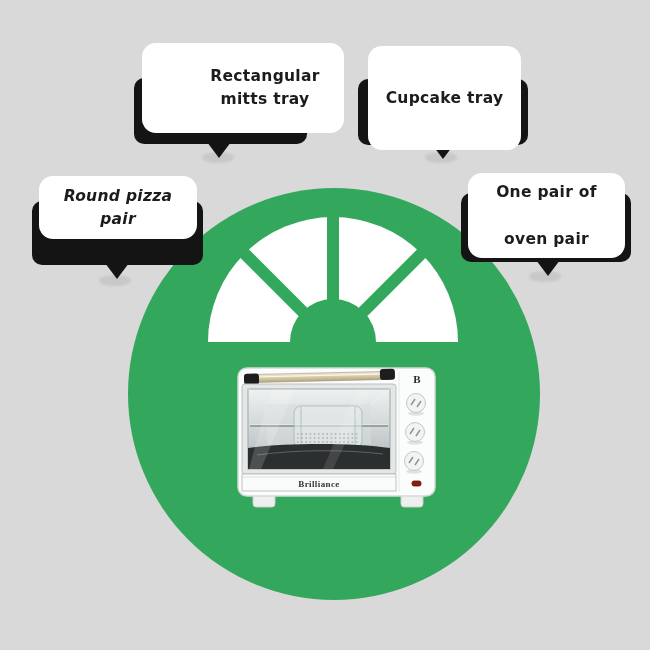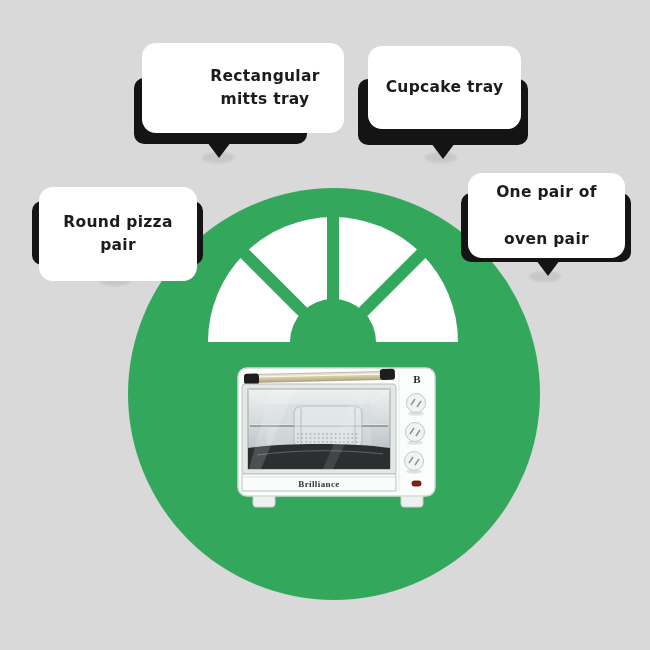--- a/index.html
+++ b/index.html
@@ -76,7 +76,7 @@
   .c2 .bubble-back  { left: 0; top: 33px; width: 170px; height: 66px; }
   .c2 .bubble-tail  { left: 73px; top: 97px; }
   .c2 .tail-shadow  { left: 67px; top: 106px; }
-  .c2 .bubble-front { left: 10px; top: 0; width: 153px; height: 83px; }
+  .c2 .bubble-front { left: 10px; top: 0; width: 153px; height: 104px; }
 
   
   .c3 { left: 32px; top: 171px; width: 171px; height: 120px; }

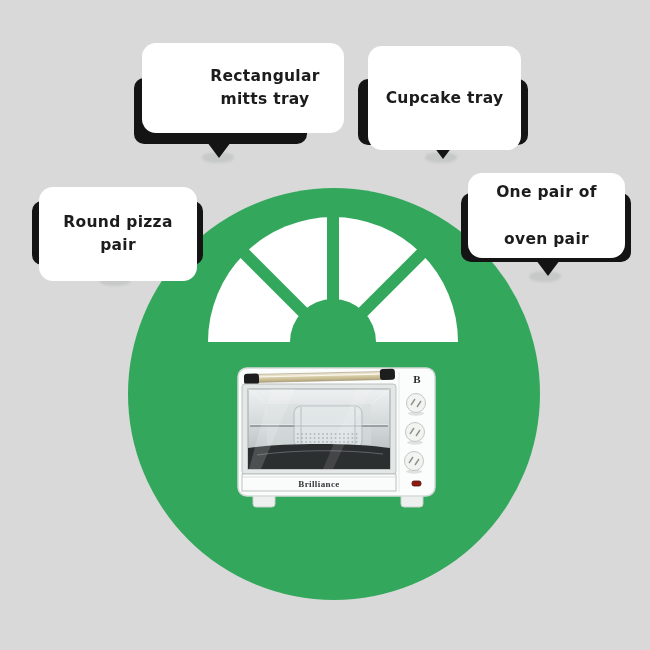--- a/index.html
+++ b/index.html
@@ -83,7 +83,7 @@
   .c3 .bubble-back  { left: 0; top: 30px; width: 171px; height: 64px; }
   .c3 .bubble-tail  { left: 73px; top: 92px; }
   .c3 .tail-shadow  { left: 67px; top: 104px; }
-  .c3 .bubble-front { left: 7px; top: 16px; width: 158px; height: 94px; }
+  .c3 .bubble-front { left: 7px; top: 5px; width: 158px; height: 63px; font-style: italic; }
 
   
   .c4 { left: 461px; top: 165px; width: 170px; height: 120px; }

